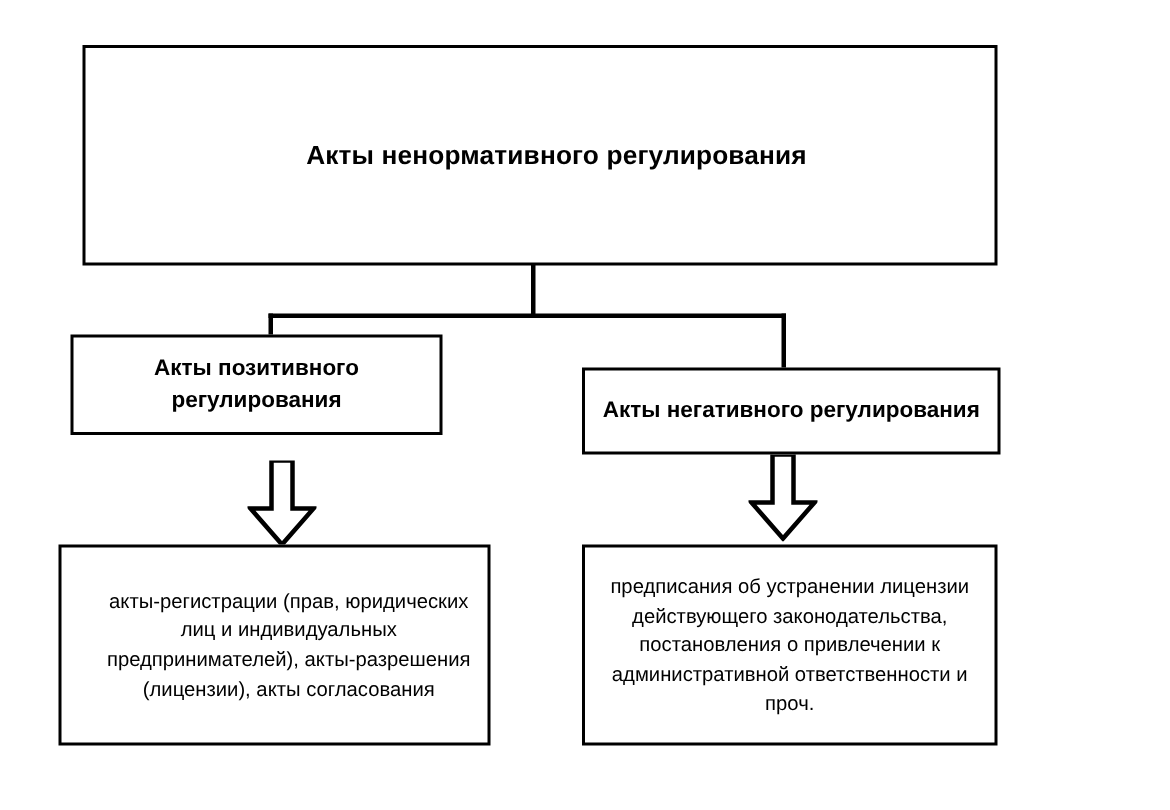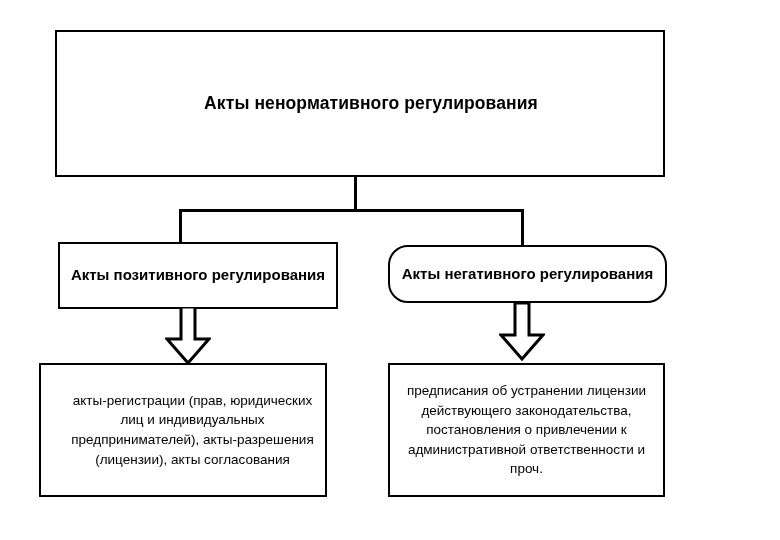--- a/index.html
+++ b/index.html
@@ -53,10 +53,9 @@
   
   #node-positive {
     left: 47px;
-    top: 242px;
-    width: 280px;
+    top: 223px;
+    width: 248px;
     height: 67px;
-    margin-left: 11px;
   }
   #node-negative {
     left: 388px;

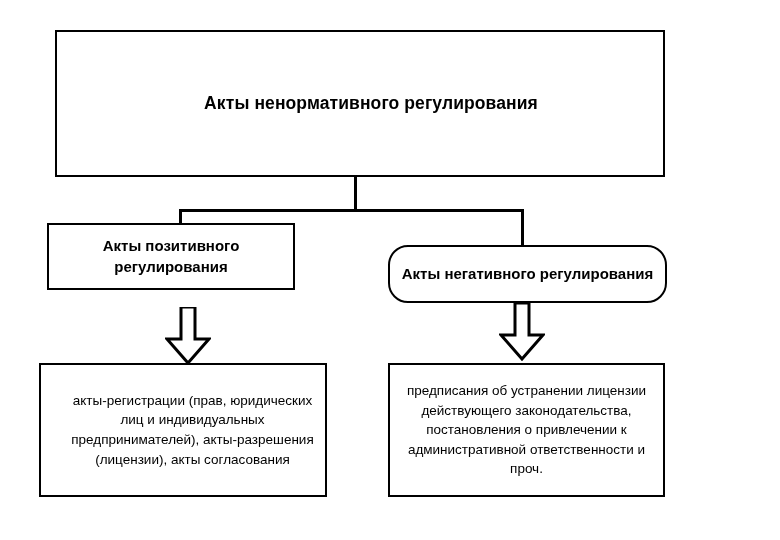--- a/index.html
+++ b/index.html
@@ -62,7 +62,6 @@
     top: 245px;
     width: 279px;
     height: 58px;
-    border-radius: 20px;
   }
   .mid .box-text {
     font-size: 15px;

